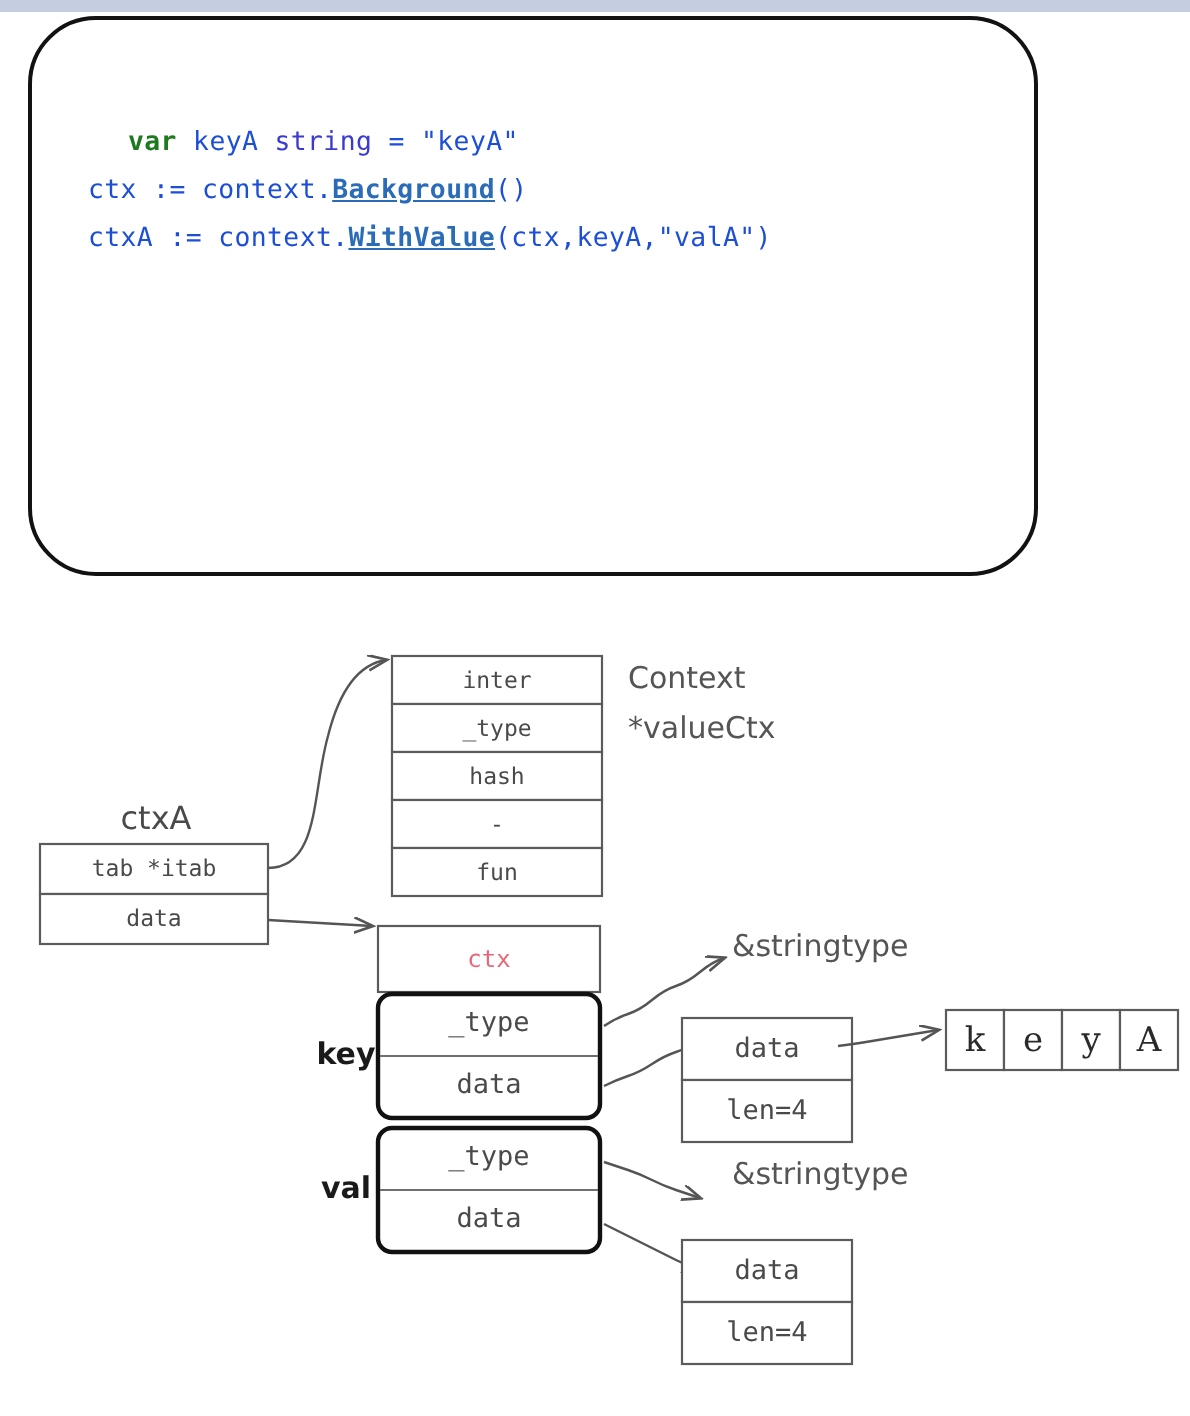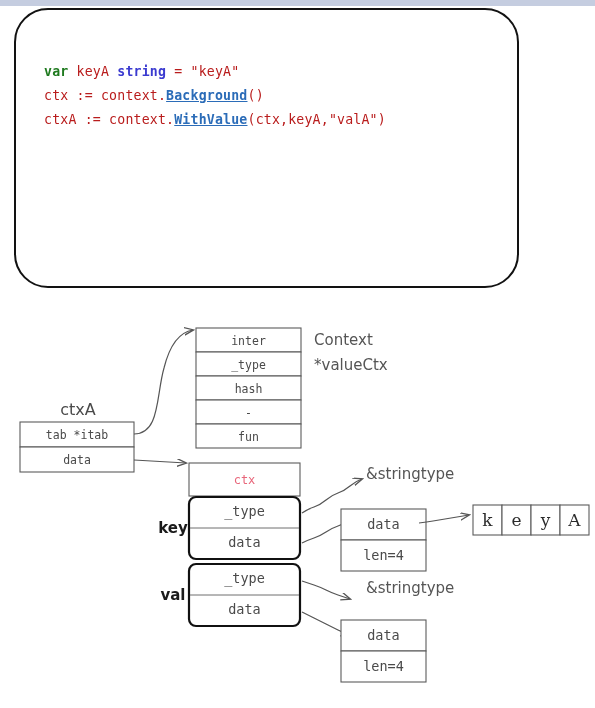--- a/index.html
+++ b/index.html
@@ -43,7 +43,7 @@
     white-space: pre;
     letter-spacing: 0.2px;
   }
-  .tok-kw  { color: #1f7a1f; font-weight: bold; }
+  .tok-kw  { color: #1f7a1f; font-weight: bold; margin-left: 20px; }
   .tok-ty  { color: #3b3bd0; font-weight: bold; }
   .tok-fn  { color: #2b6cb8; font-weight: bold; text-decoration: underline; }
   .tok-pl  { color: #b91c1c; font-weight: normal; }

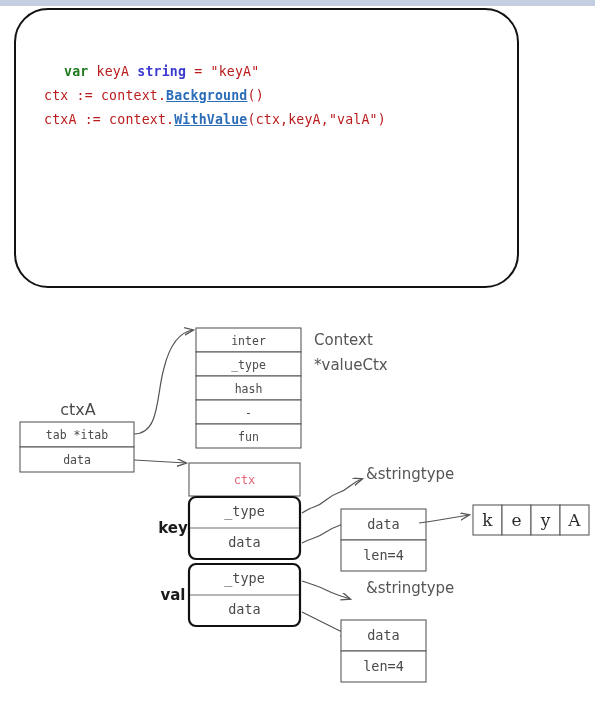--- a/index.html
+++ b/index.html
@@ -46,7 +46,7 @@
   .tok-kw  { color: #1f7a1f; font-weight: bold; margin-left: 20px; }
   .tok-ty  { color: #3b3bd0; font-weight: bold; }
   .tok-fn  { color: #2b6cb8; font-weight: bold; text-decoration: underline; }
-  .tok-pl  { color: #b91c1c; font-weight: normal; }
+  .tok-pl  { color: #1d4ed8; font-weight: normal; }
 
   
   #diagram {

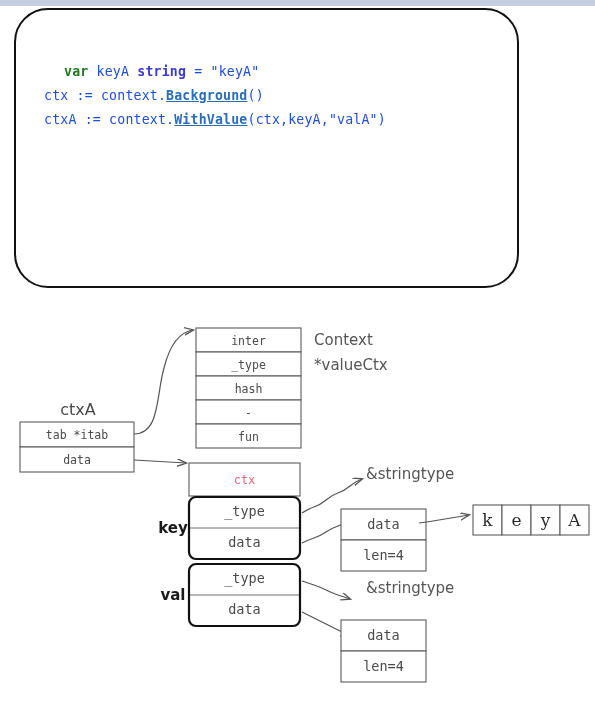--- a/index.html
+++ b/index.html
@@ -44,7 +44,7 @@
     letter-spacing: 0.2px;
   }
   .tok-kw  { color: #1f7a1f; font-weight: bold; margin-left: 20px; }
-  .tok-ty  { color: #3b3bd0; font-weight: bold; }
+  .tok-ty  { color: #3b3bd0; font-weight: normal; }
   .tok-fn  { color: #2b6cb8; font-weight: bold; text-decoration: underline; }
   .tok-pl  { color: #1d4ed8; font-weight: normal; }
 

